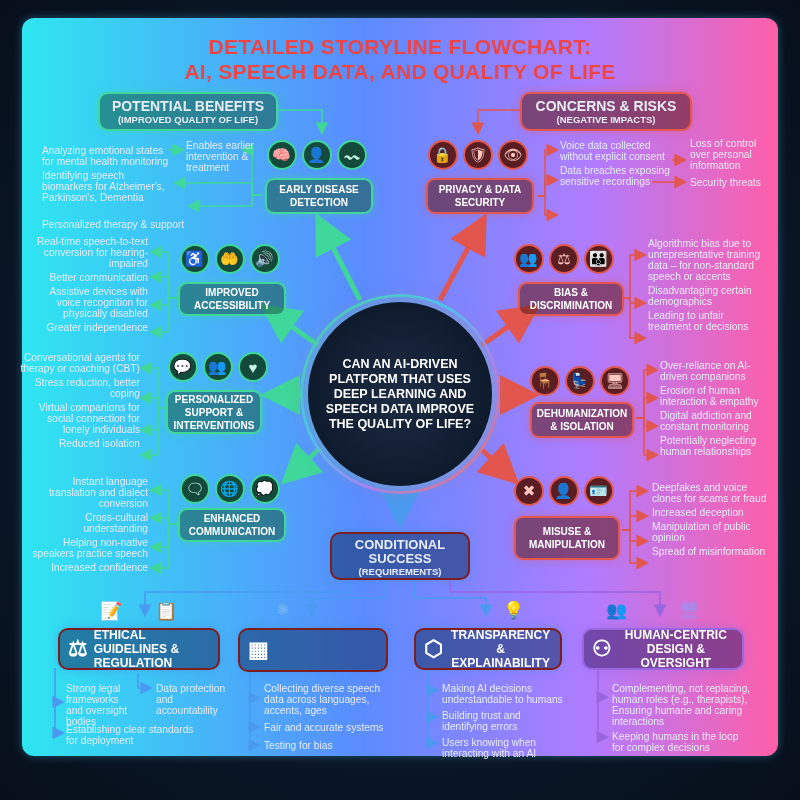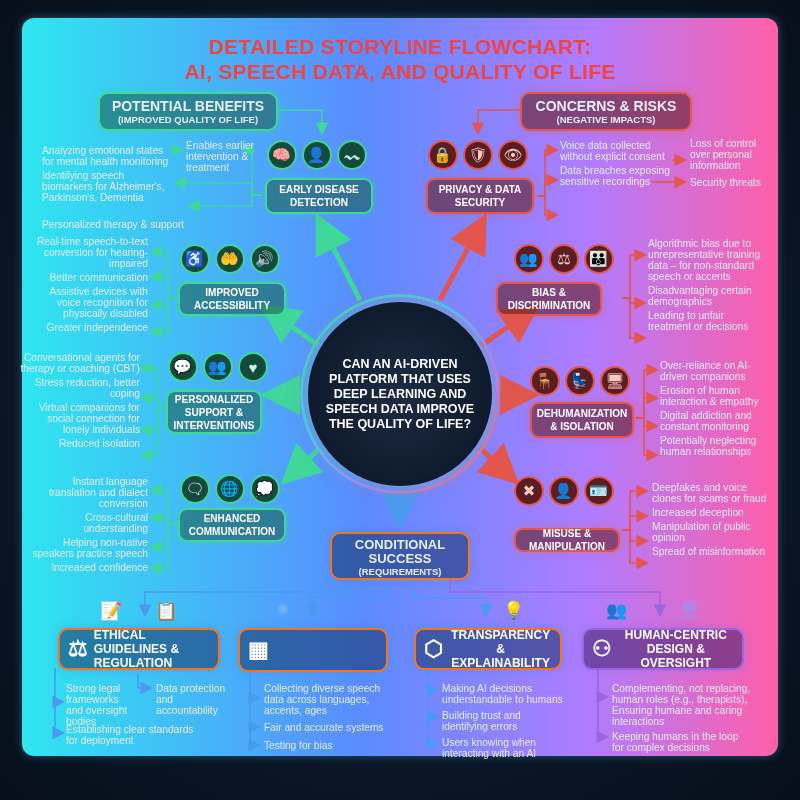--- a/index.html
+++ b/index.html
@@ -218,7 +218,7 @@
  <div class="ic r">⚖</div>
  <div class="ic r">👪</div>
 </div>
-<div class="node r-box" style="left:496px;top:282px;width:106px;height:34px">BIAS &amp; DISCRIMINATION</div>
+<div class="node r-box" style="left:518px;top:282px;width:106px;height:34px">BIAS &amp; DISCRIMINATION</div>
 <div class="txt" style="left:648px;top:238px;width:118px">
  <p>Algorithmic bias due to unrepresentative training data – for non-standard speech or accents</p>
  <p>Disadvantaging certain demographics</p>

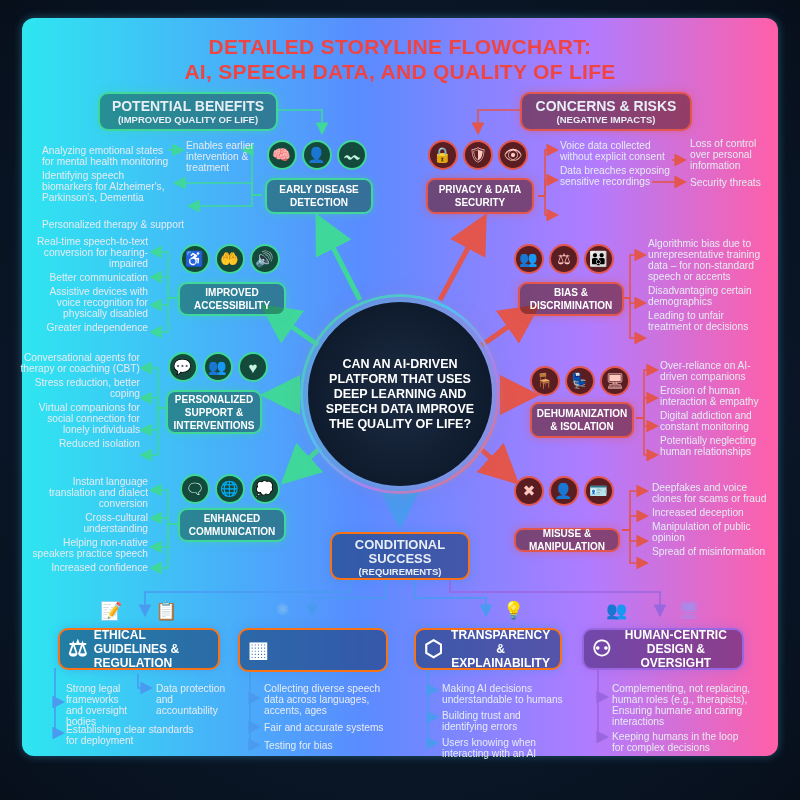--- a/index.html
+++ b/index.html
@@ -243,7 +243,7 @@
  <div class="ic r">👤</div>
  <div class="ic r">🪪</div>
 </div>
-<div class="node r-box" style="left:514px;top:528px;width:106px;height:24px">MISUSE &amp; MANIPULATION</div>
+<div class="node r-box" style="left:514px;top:516px;width:106px;height:44px">MISUSE &amp; MANIPULATION</div>
 <div class="txt" style="left:652px;top:482px;width:120px">
  <p>Deepfakes and voice clones for scams or fraud</p>
  <p>Increased deception</p>

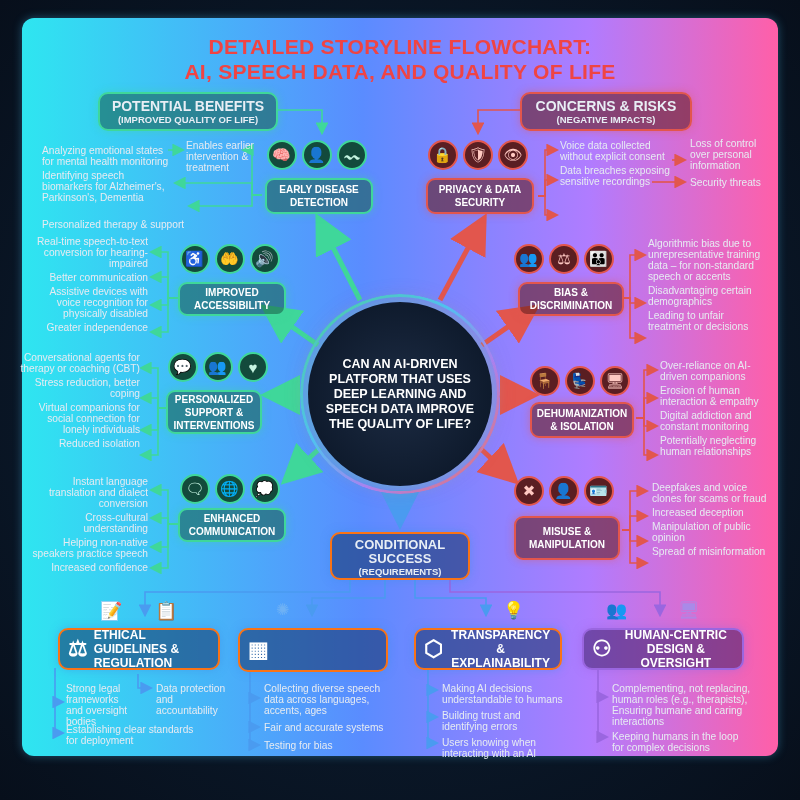--- a/index.html
+++ b/index.html
@@ -15,7 +15,7 @@
 .hdr .s{font-size:9.5px;line-height:11px;display:block}
 .g-box{border:2px solid #3fd79a;background:rgba(24,90,70,.55);box-shadow:0 0 8px rgba(63,215,154,.45)}
 .r-box{border:2px solid #e2564d;background:rgba(100,30,32,.6);box-shadow:0 0 8px rgba(226,86,77,.45)}
-.b-box{border:2px solid #f97316;background:rgba(20,50,100,.55);box-shadow:0 0 8px rgba(61,141,232,.5)}
+.b-box{border:2px solid #7f1d1d;background:rgba(20,50,100,.55);box-shadow:0 0 8px rgba(61,141,232,.5)}
 .p-box{border:2px solid #9a66e0;background:rgba(60,30,100,.55);box-shadow:0 0 8px rgba(154,102,224,.5)}
 .node{position:absolute;border-radius:9px;text-align:center;font-weight:bold;font-size:10px;line-height:13px;display:flex;align-items:center;justify-content:center;color:#fff}
 .icons{position:absolute;display:flex;gap:5px}

